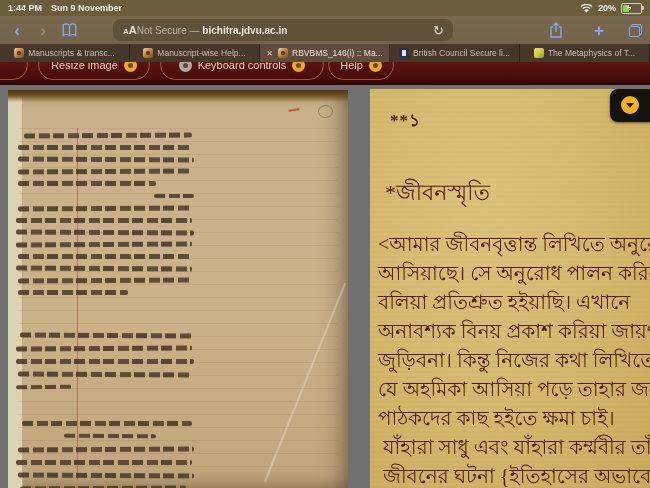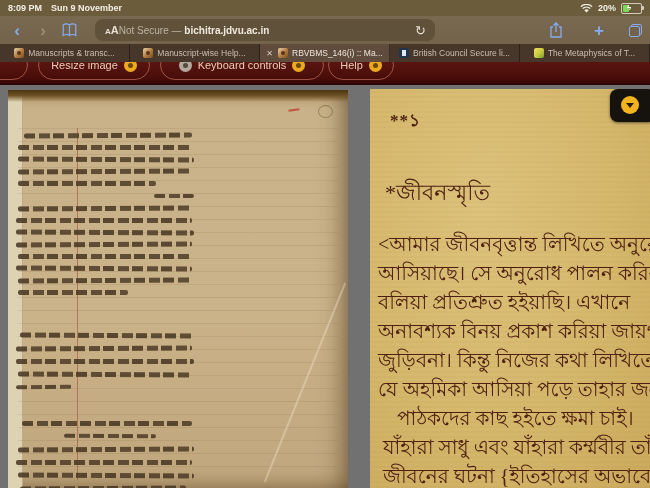--- a/index.html
+++ b/index.html
@@ -127,7 +127,7 @@
 
 <div class="status-bar">
   <div class="sb-left">
-    <span>8:09 PM</span><span>Sun 9 November</span>
+    <span>1:44 PM</span><span>Sun 9 November</span>
   </div>
   <div class="sb-right">
     <span class="wifi-icon">

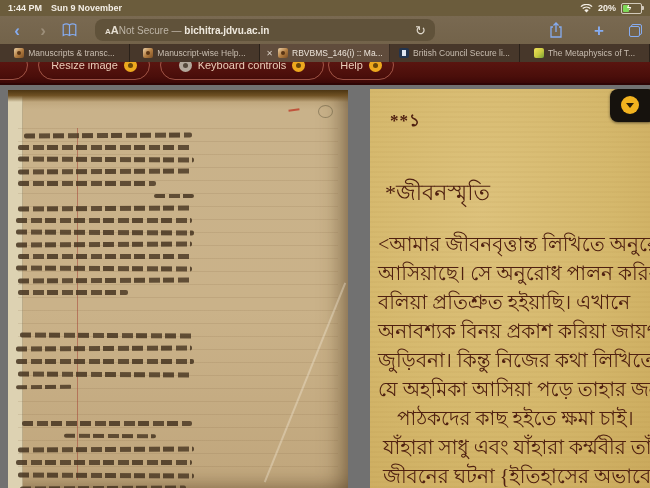--- a/index.html
+++ b/index.html
@@ -36,7 +36,7 @@
   .tb-icon svg{display:block;margin:0 auto;}
   .tb-back{margin-left:4px;}
   .url-bar{
-    position:absolute;left:95px;top:3px;width:340px;height:22px;
+    position:absolute;left:113px;top:3px;width:340px;height:22px;
     background:#60523a;border-radius:8px;display:flex;align-items:center;
     color:#d9d2c6;font-size:10px;
   }

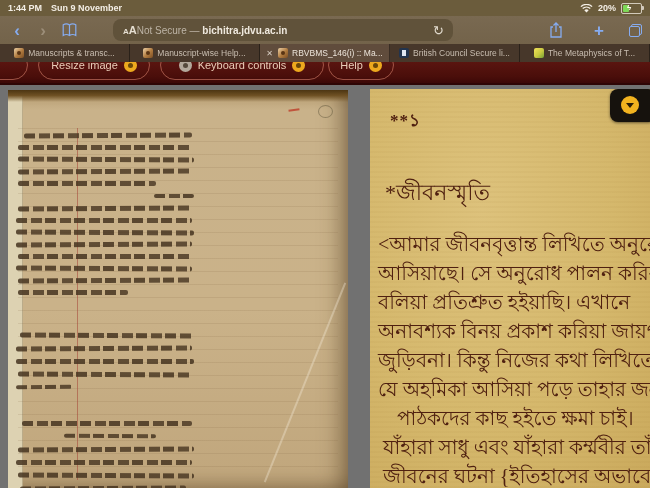--- a/index.html
+++ b/index.html
@@ -260,7 +260,7 @@
         <div class="panel-line p-body" style="top: 227px; left: 8px;">অনাবশ্যক বিনয় প্রকাশ করিয়া জায়গা</div>
         <div class="panel-line p-body" style="top: 256px; left: 8px;">জুড়িবনা। কিন্তু নিজের কথা লিখিতে বসি</div>
         <div class="panel-line p-body" style="top: 285px; left: 8px;">যে অহমিকা আসিয়া পড়ে তাহার জন্য</div>
-        <div class="panel-line p-body" style="top: 314px; left: 8px; margin-left: 19px;">পাঠকদের কাছ হইতে ক্ষমা চাই।</div>
+        <div class="panel-line p-body" style="top: 314px; left: 8px;">পাঠকদের কাছ হইতে ক্ষমা চাই।</div>
         <div class="panel-line p-body" style="top: 343px; left: 13px;">যাঁহারা সাধু এবং যাঁহারা কর্ম্মবীর তাঁহা</div>
         <div class="panel-line p-body" style="top: 372px; left: 13px;">জীবনের ঘটনা {ইতিহাসের অভাবে} ন</div>
       </div>

